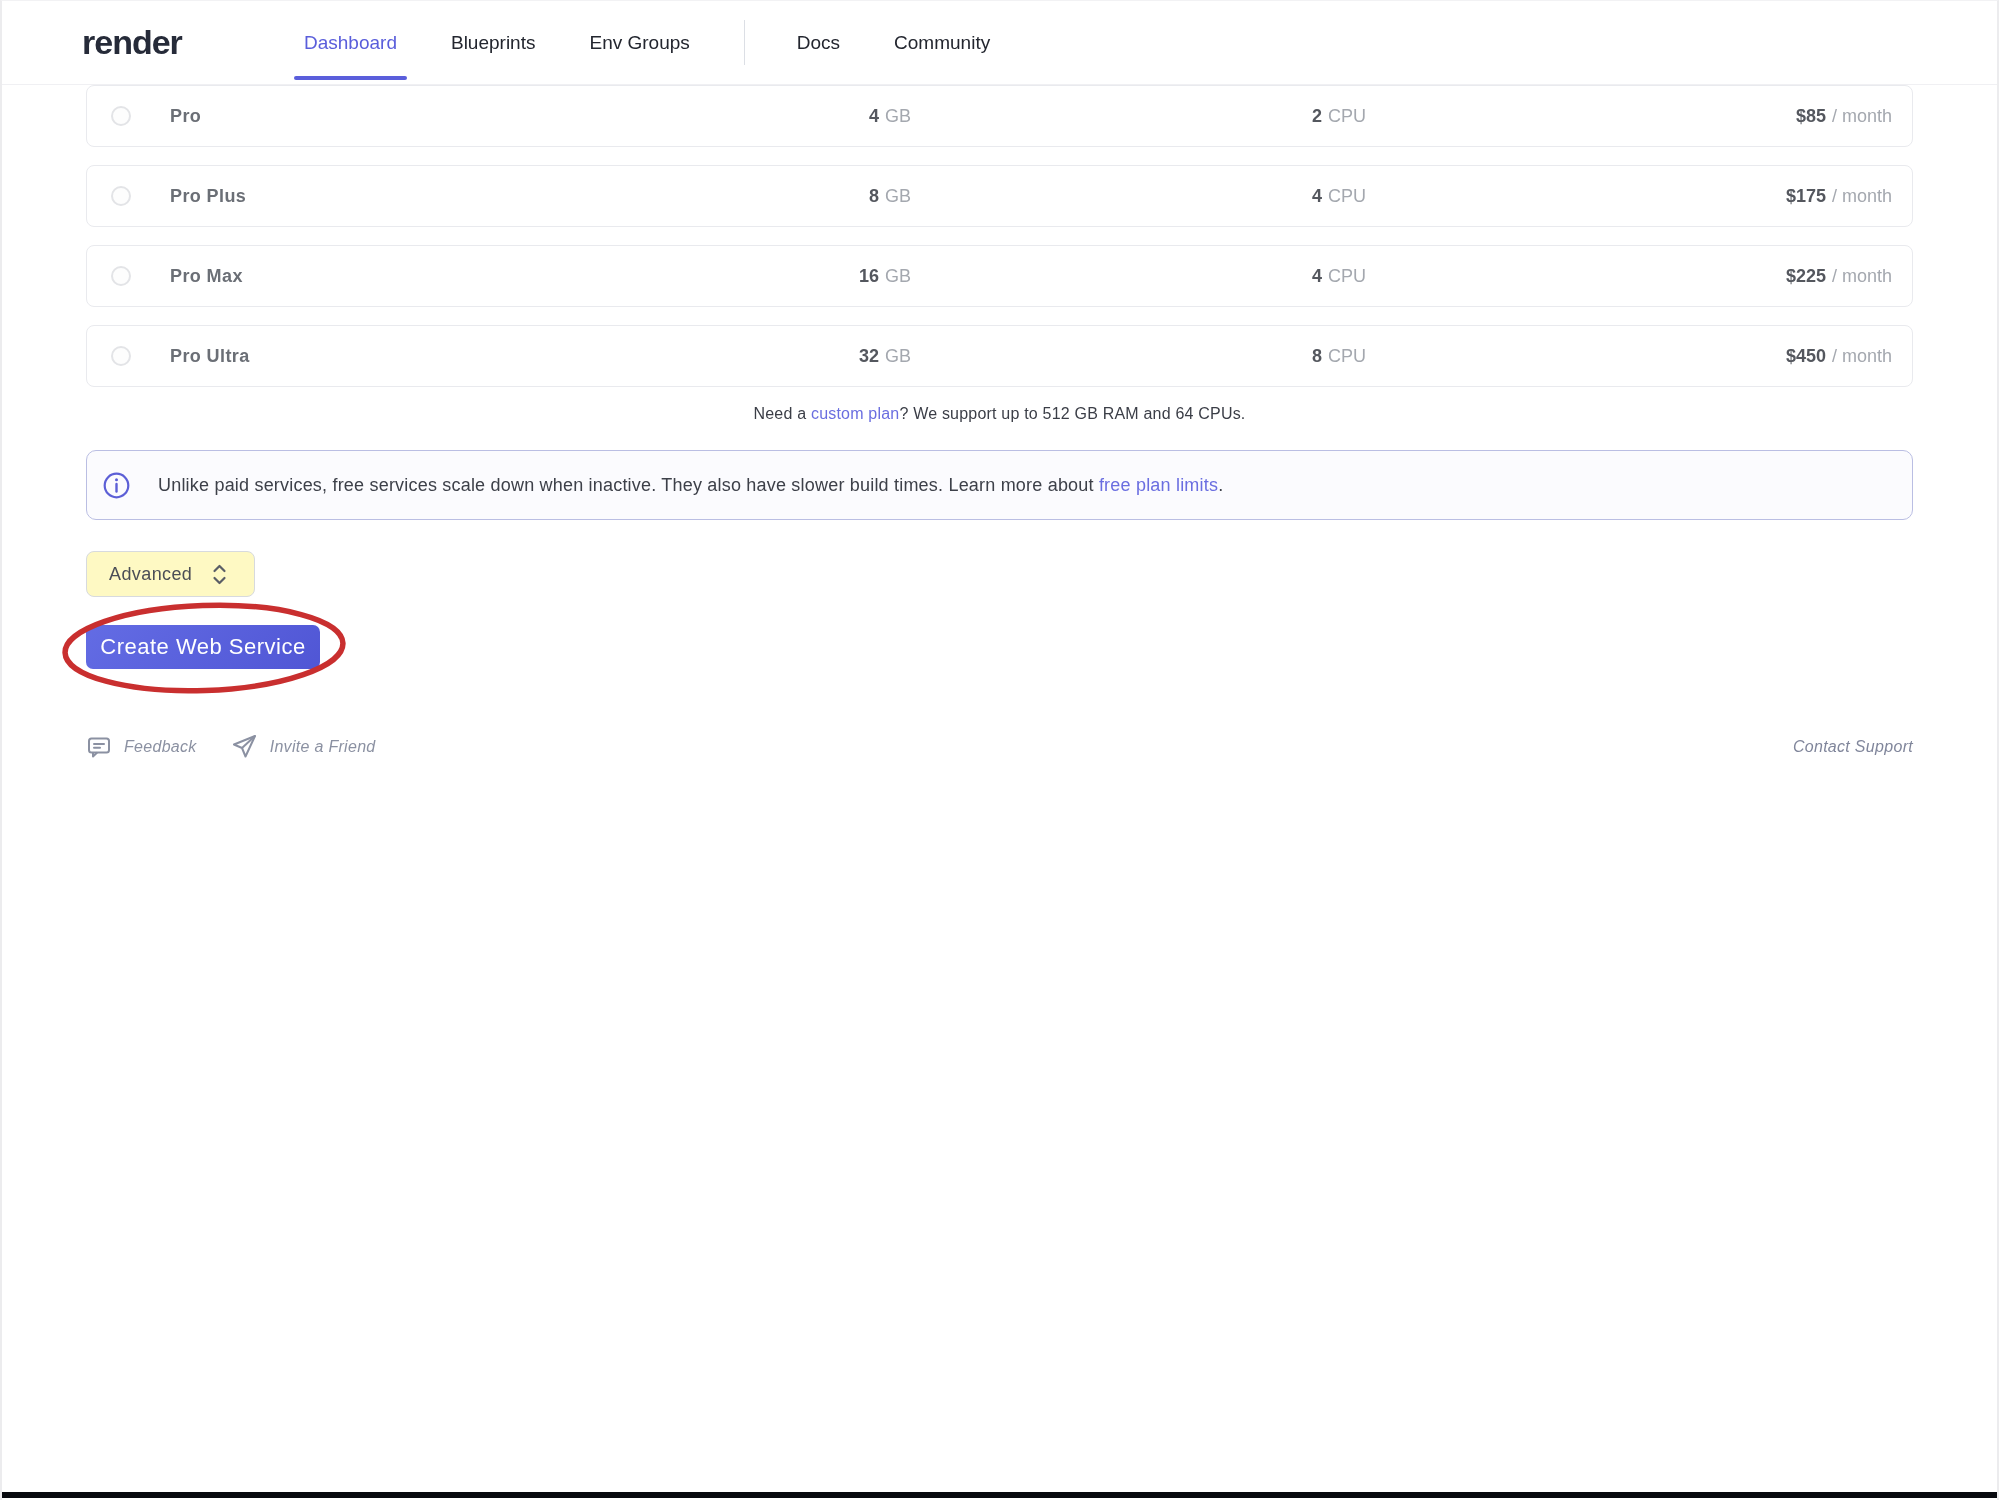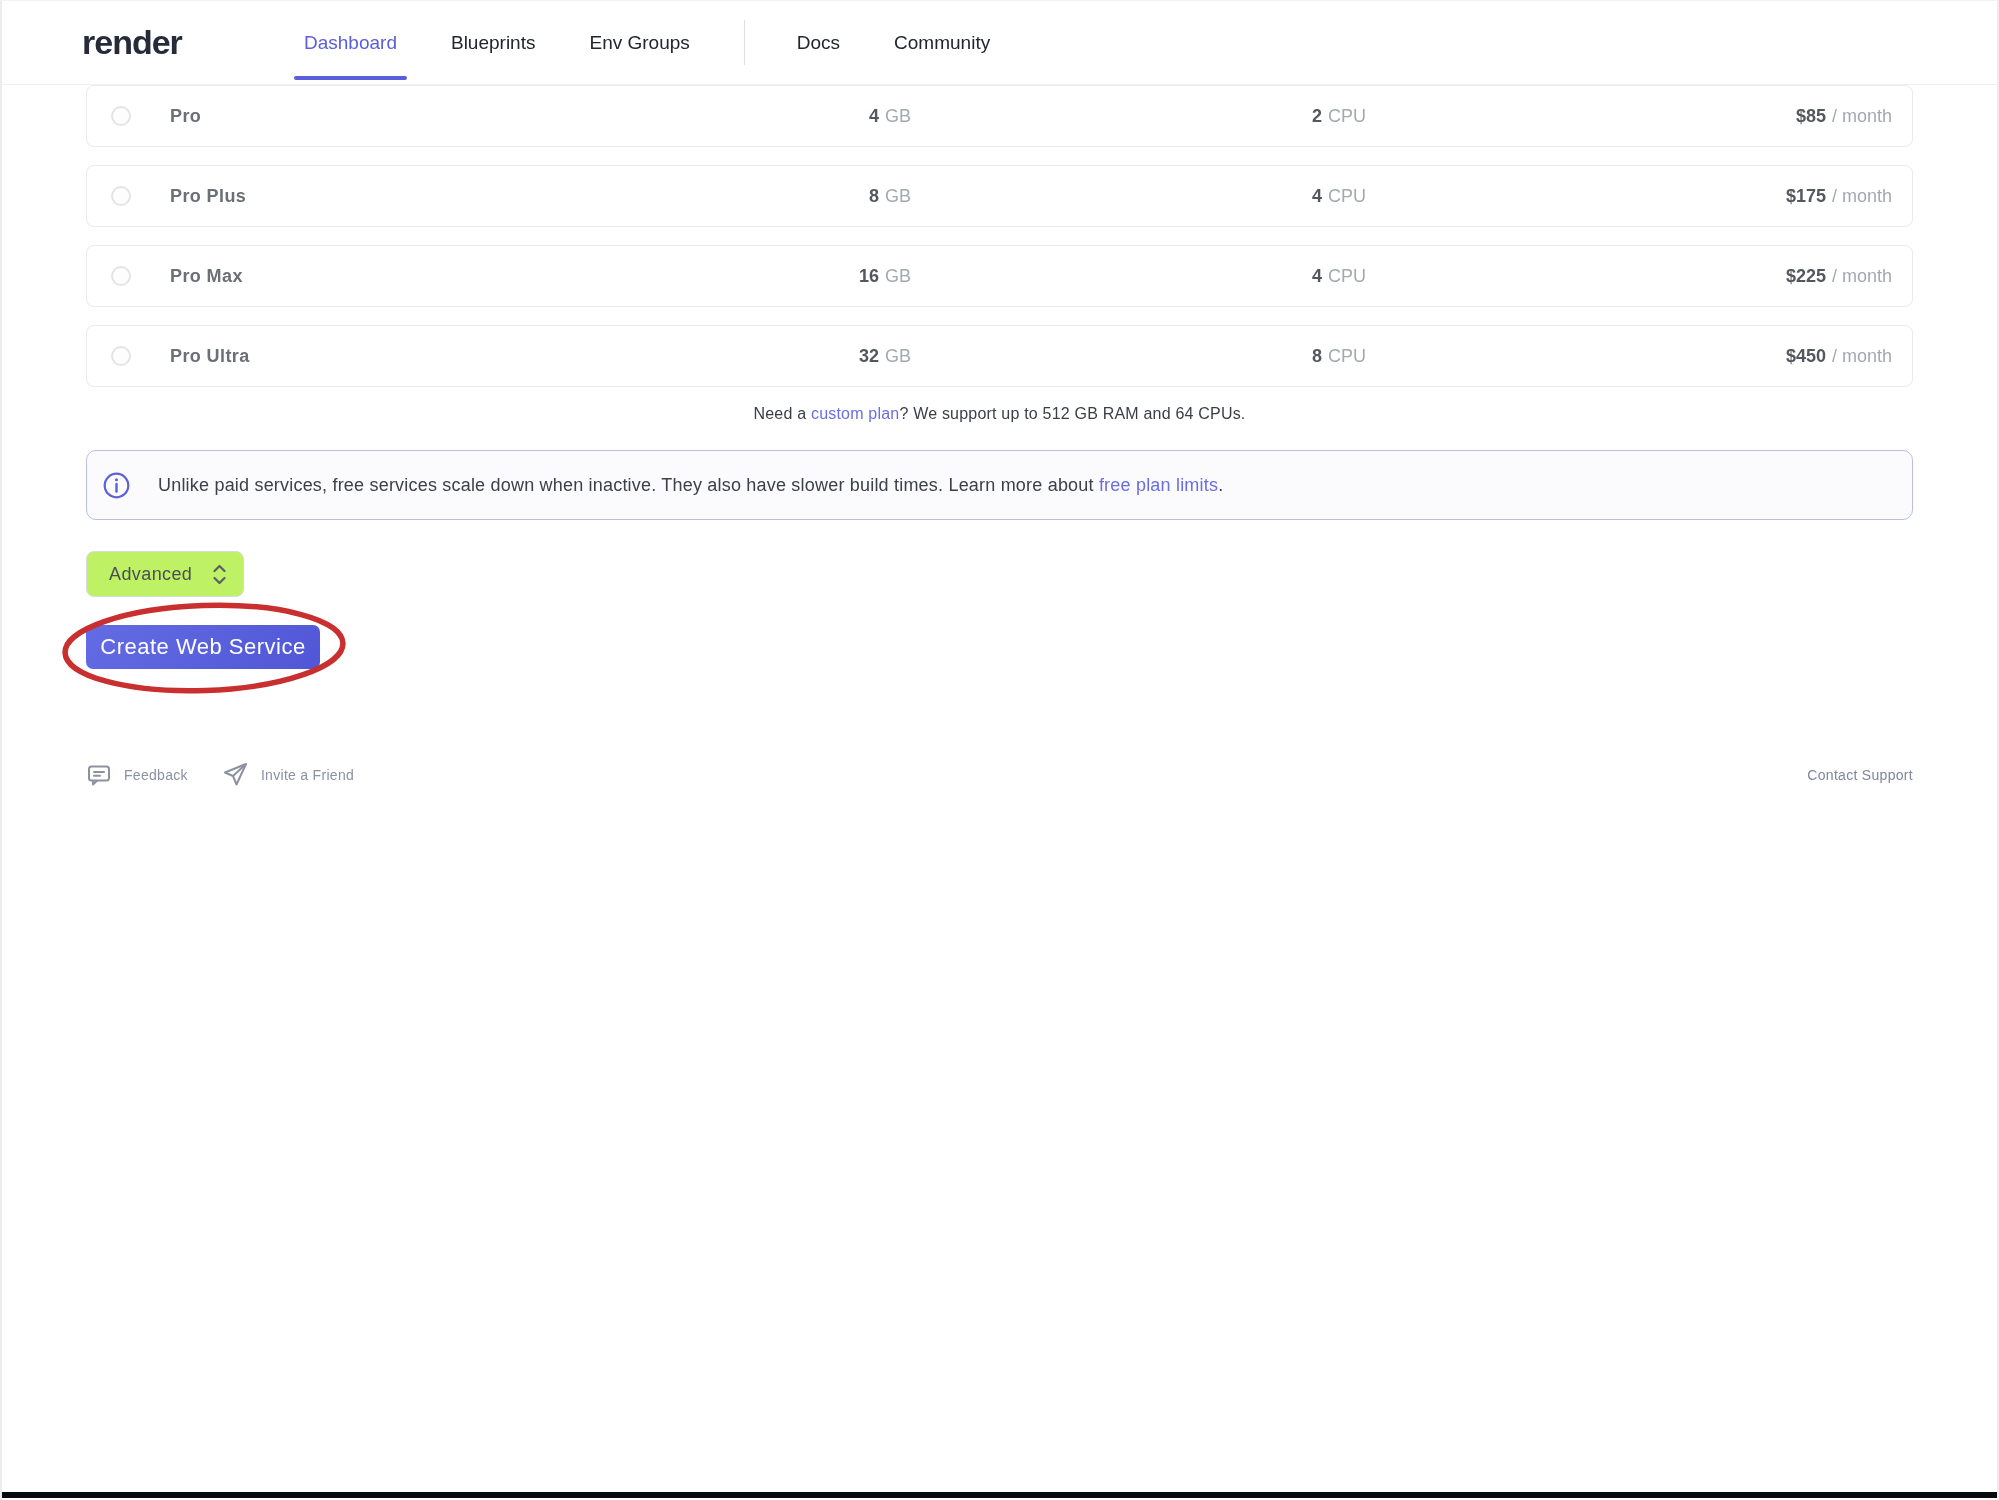--- a/index.html
+++ b/index.html
@@ -144,10 +144,10 @@
     display: inline-flex;
     align-items: center;
     height: 46px;
-    padding: 0 16px 0 22px;
+    padding: 0 27px 0 22px;
     border: 1px solid #d7dade;
     border-radius: 8px;
-    background: #bef264;
+    background: #fef9c3;
     cursor: pointer;
   }
   .advanced-label {

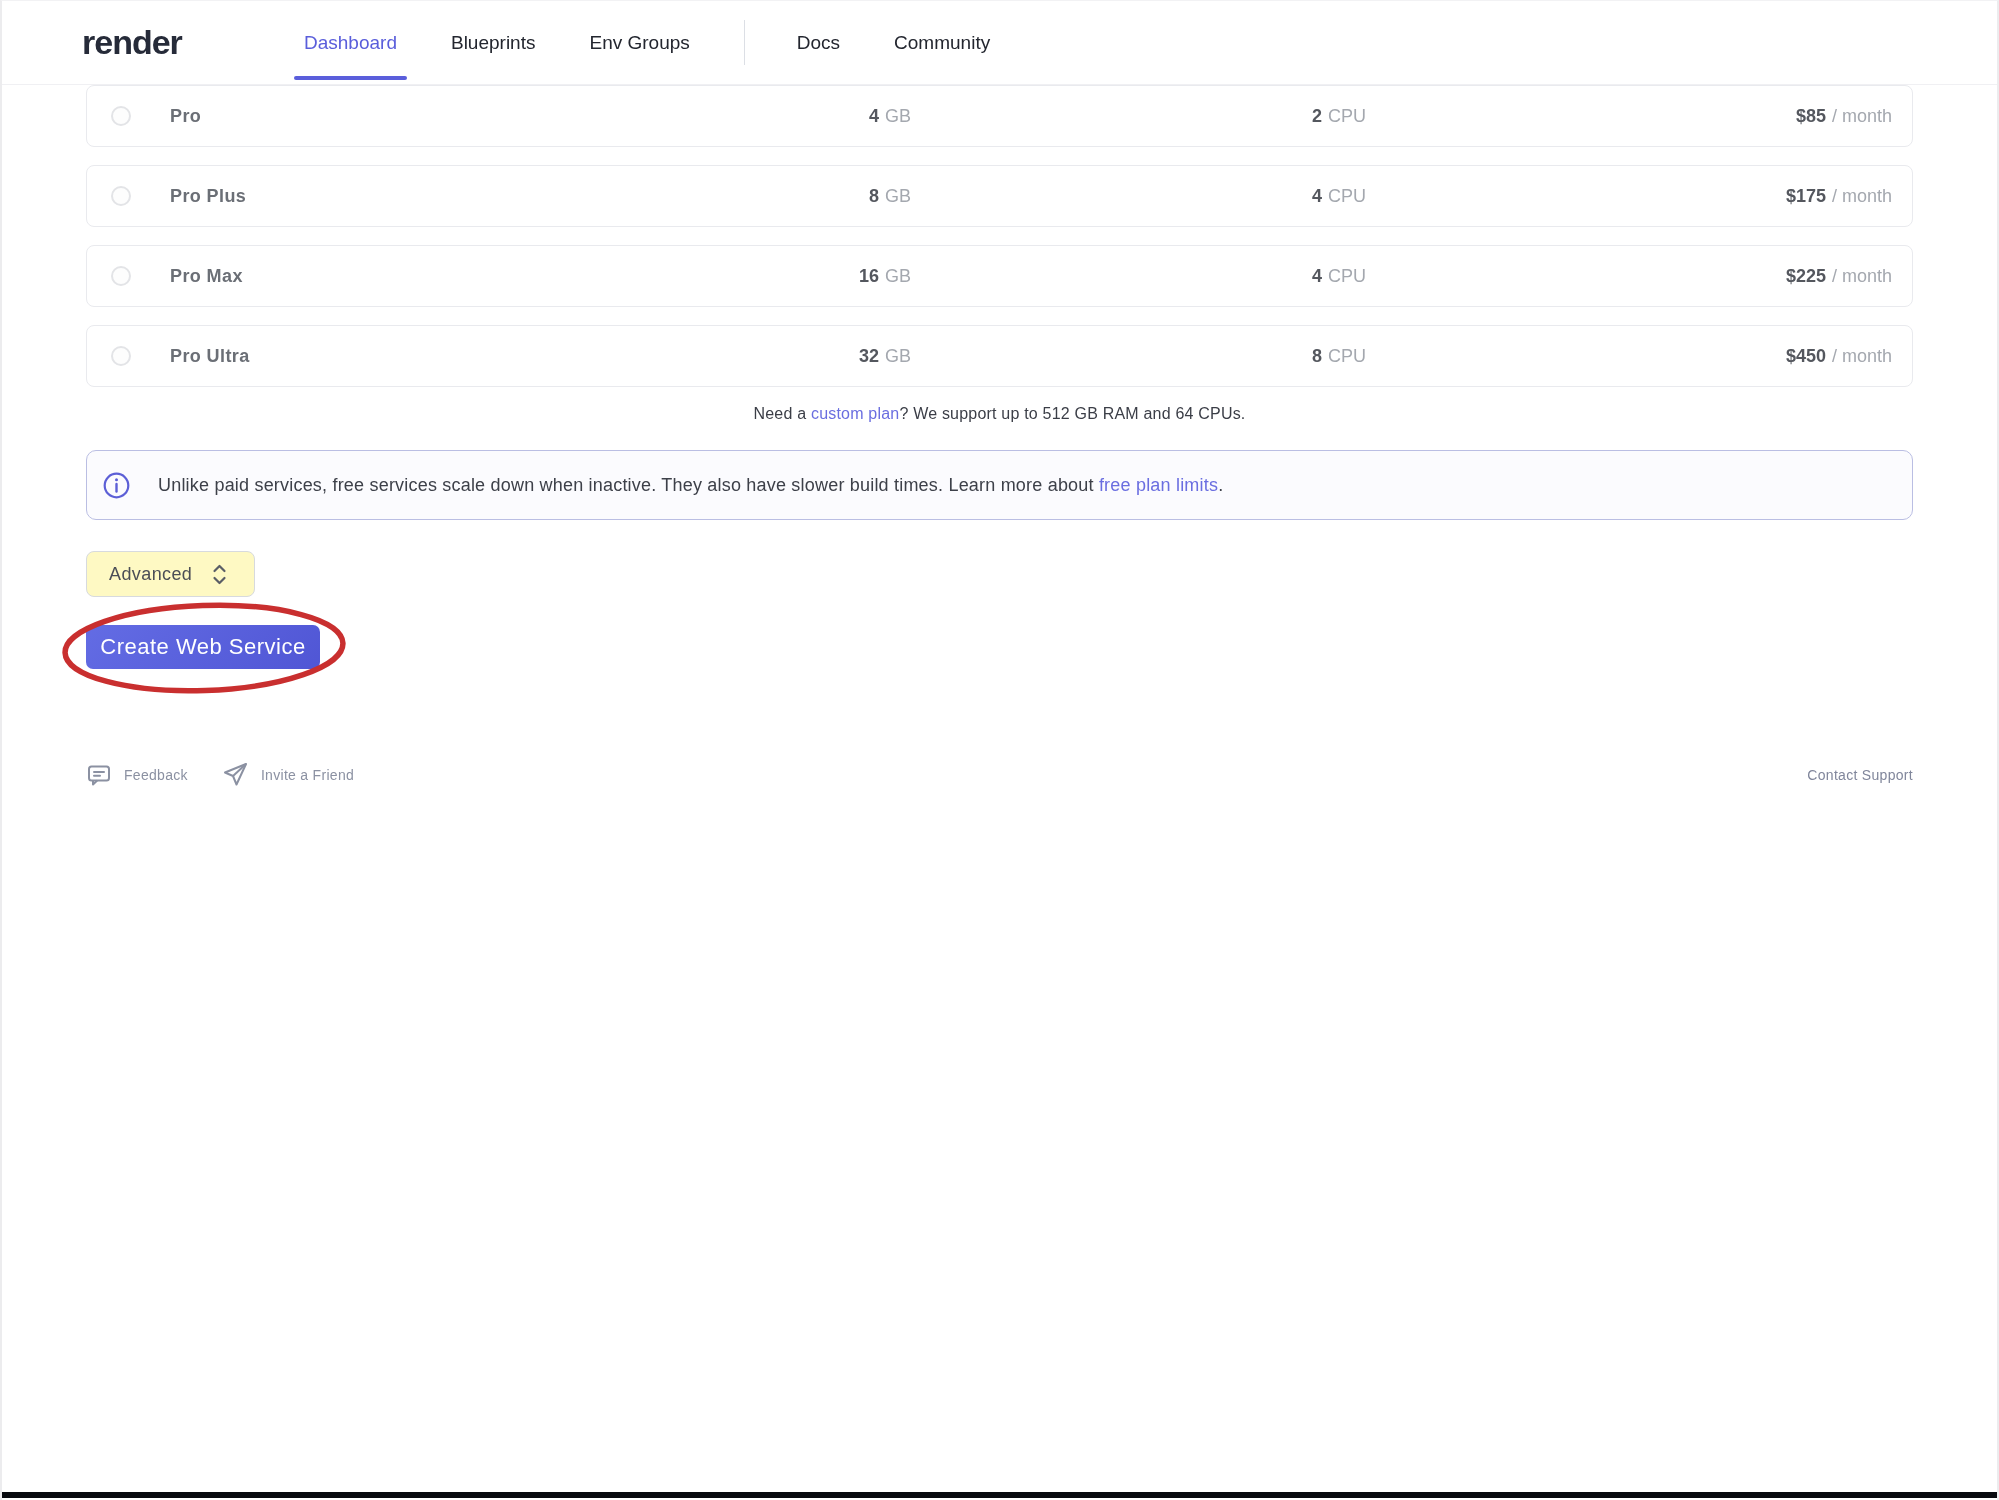--- a/index.html
+++ b/index.html
@@ -174,11 +174,12 @@
   }
 
   footer {
-    margin-top: 92px;
+    margin-top: 64px;
     display: flex;
     align-items: center;
-    font-size: 14px;
+    font-size: 16px;
     color: #8b91a2;
+    font-style: italic;
   }
   .footer-link { display: flex; align-items: center; cursor: pointer; letter-spacing: 0.3px; }
   .footer-link svg { margin-right: 12px; }

